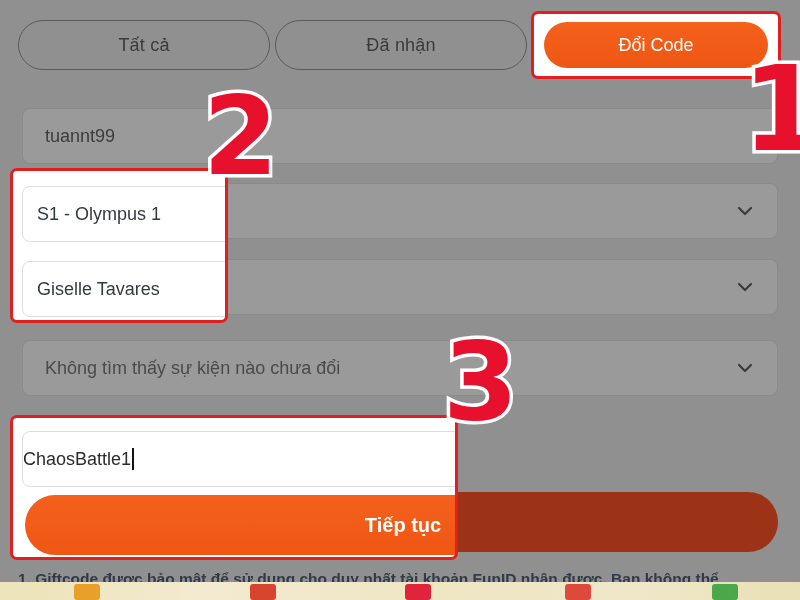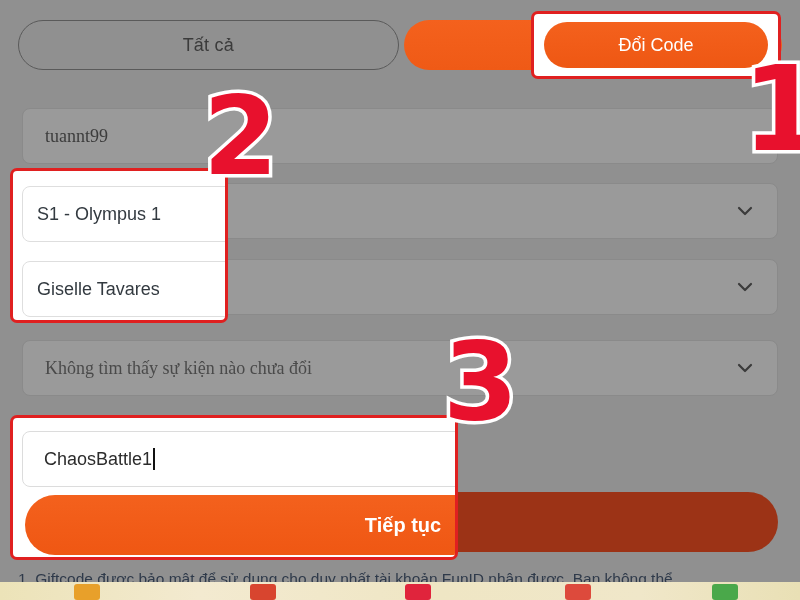--- a/index.html
+++ b/index.html
@@ -243,6 +243,9 @@
     <div class="tab inactive">
       <span>Tất cả</span>
     </div>
+    <div class="tab inactive">
+      <span>Đã nhận</span>
+    </div>
     <div class="tab active">
       <span>Đổi Code</span>
     </div>

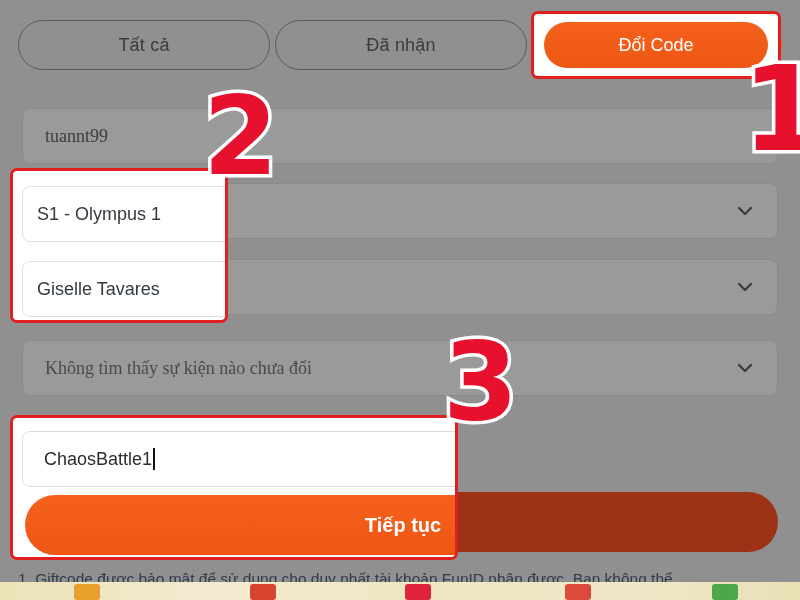--- a/index.html
+++ b/index.html
@@ -62,7 +62,6 @@
     padding: 0 22px;
     font-size: 18px;
     color: #3c3c3c;
-    font-family: Liberation Serif, serif;
   }
   .field.f1 { top: 108px; }
   .field.f2 { top: 183px; }

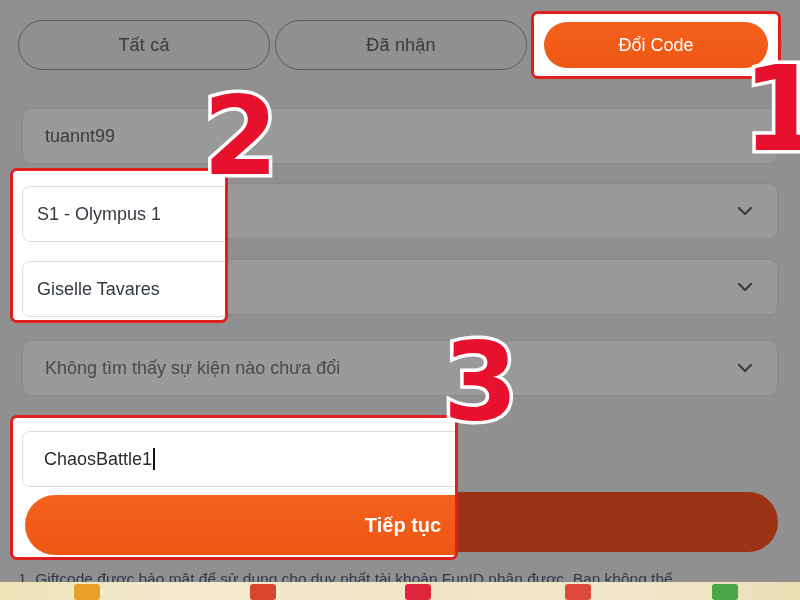--- a/index.html
+++ b/index.html
@@ -191,7 +191,7 @@
     border-radius: 8px;
     display: flex;
     align-items: center;
-    padding: 0 21px;
+    padding: 0 0;
     font-size: 18px;
     color: #2c2c2c;
   }

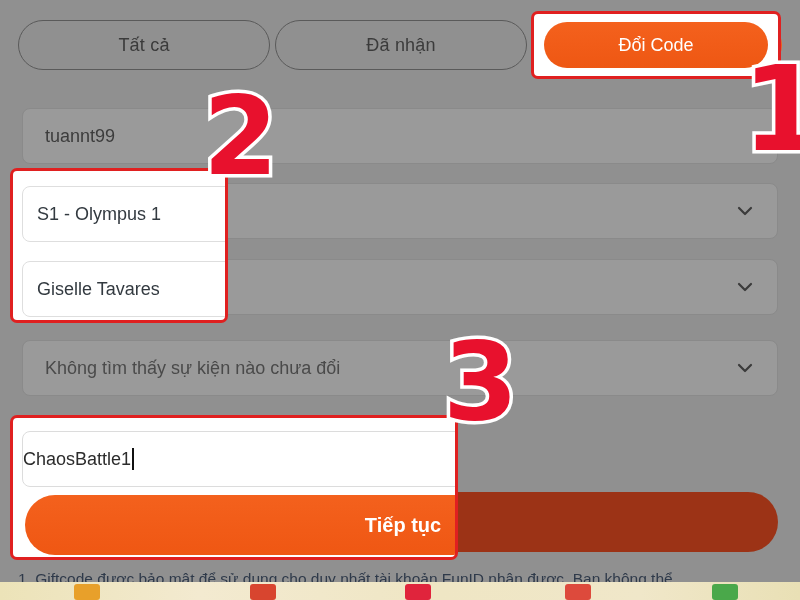--- a/index.html
+++ b/index.html
@@ -101,7 +101,7 @@
     top: 570px;
     width: 770px;
     font-size: 15.5px;
-    font-weight: normal;
+    font-weight: bold;
     color: #2f3a4a;
     white-space: nowrap;
     overflow: hidden;

